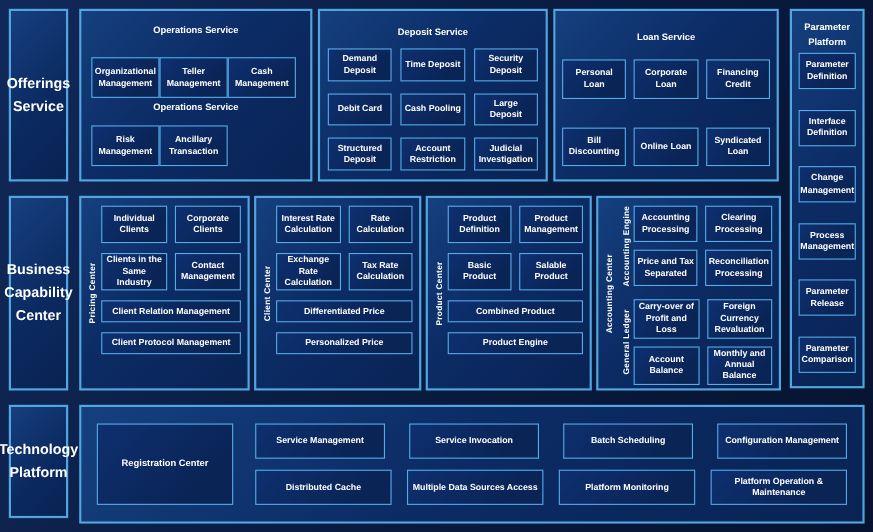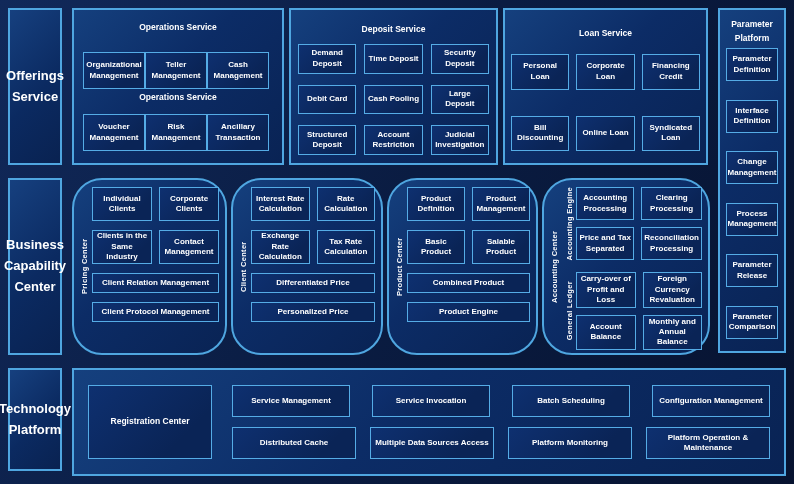--- a/index.html
+++ b/index.html
@@ -105,7 +105,6 @@
     </div>
     <div class="panel-title ops-sub">Operations Service</div>
     <div class="row ops-row2">
-      <div class="box">Voucher Management</div>
       <div class="box">Risk Management</div>
       <div class="box">Ancillary Transaction</div>
     </div>

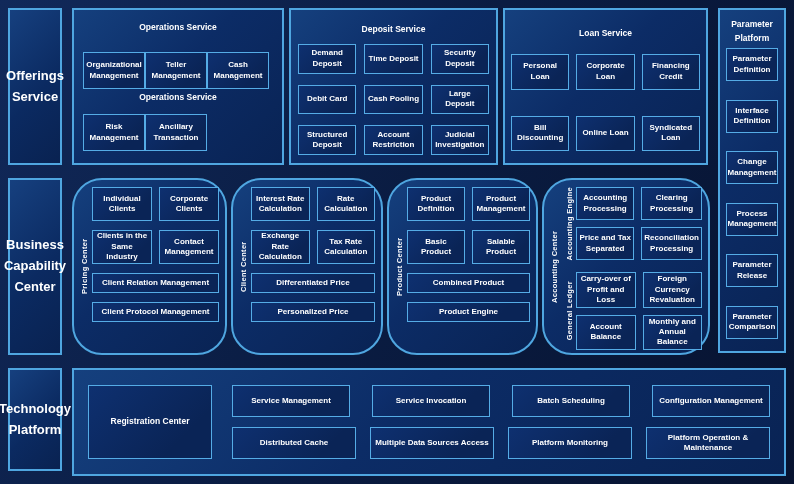--- a/index.html
+++ b/index.html
@@ -54,7 +54,7 @@
     display:flex;flex-direction:column;justify-content:space-between;
   }
   .pstack .box{height:33px;text-align:center;}
-  .vpanel{display:flex;padding:7px 6px 7px 2px;box-sizing:border-box;border-radius:30px;}
+  .vpanel{display:flex;padding:7px 6px 7px 2px;box-sizing:border-box;}
   .vlabel{
     width:16px;display:flex;align-items:center;justify-content:center;
     writing-mode:vertical-rl;transform:rotate(180deg);

